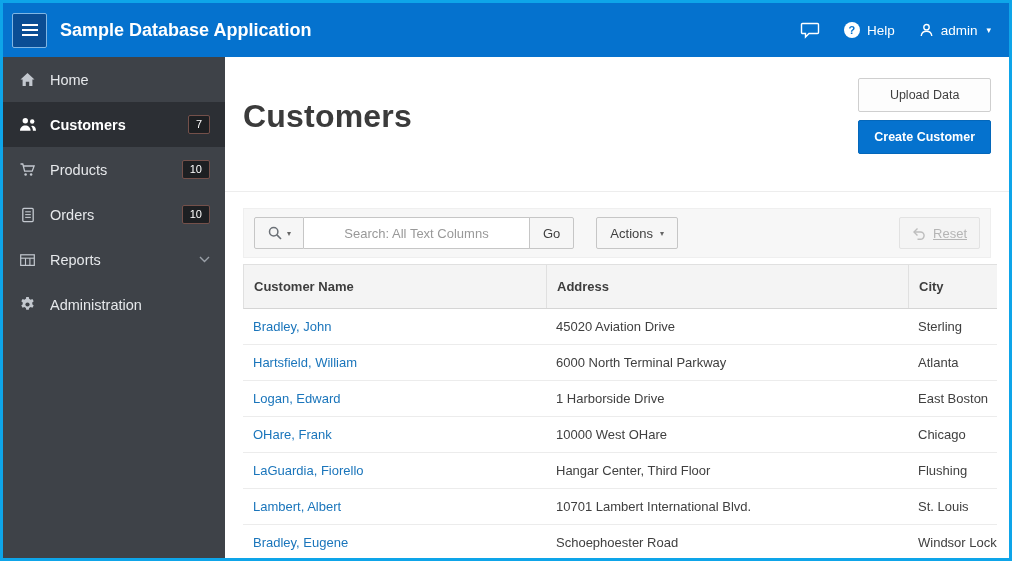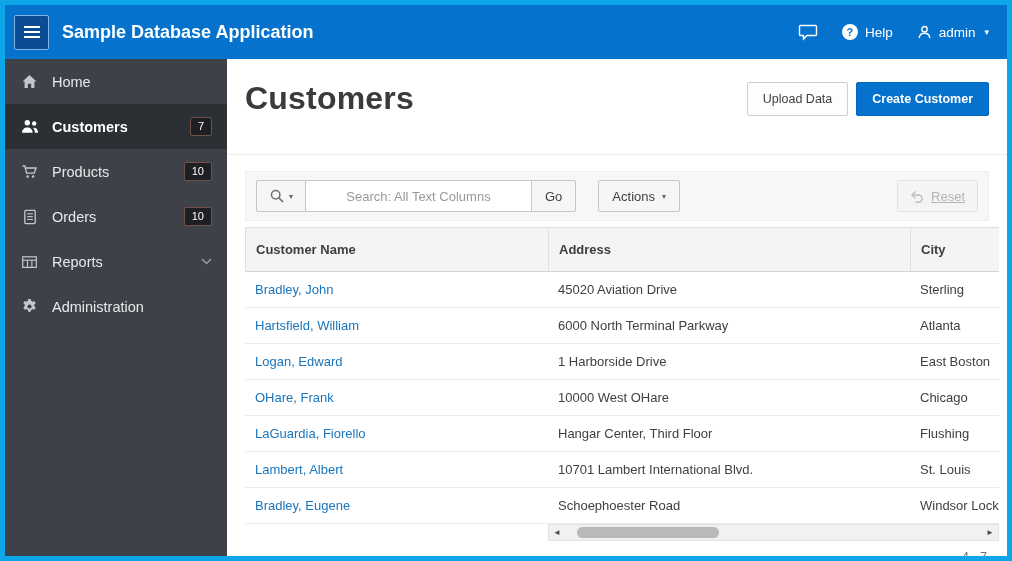--- a/index.html
+++ b/index.html
@@ -5,7 +5,7 @@
   * { box-sizing: border-box; }
   html, body { margin:0; padding:0; }
   body { font-family:"Liberation Sans", sans-serif; background:#e9e9e9; }
-  .app { position:relative; width:1012px; height:561px; background:#fff; border:5px solid #0ea5e9; overflow:hidden; }
+  .app { position:relative; width:1012px; height:561px; background:#fff; border:3px solid #0ea5e9; overflow:hidden; }
 
   
   .header { position:absolute; top:0; left:0; right:0; height:54px; background:#0572ce; display:flex; align-items:center; padding:0 18px 0 9px; }

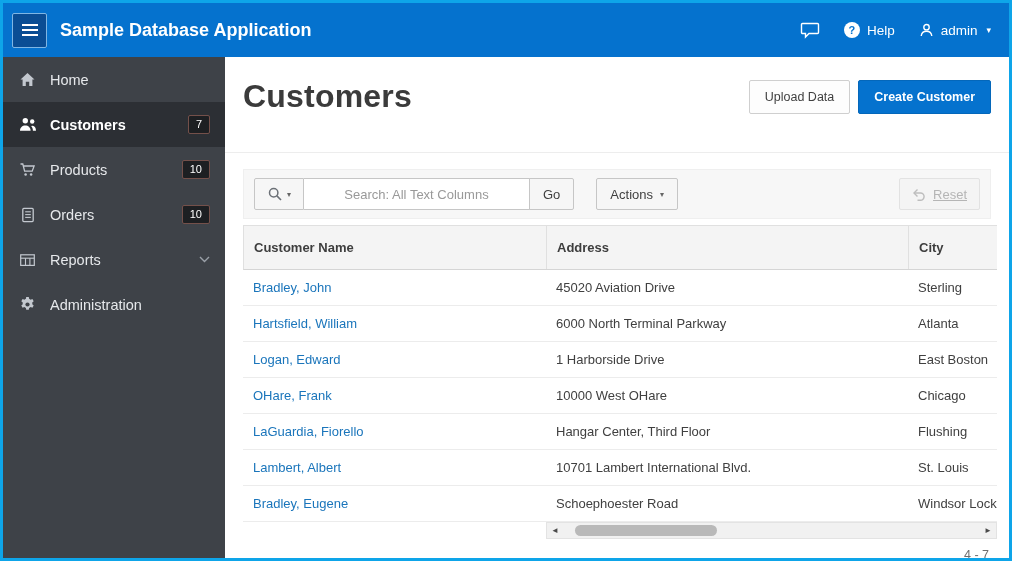--- a/index.html
+++ b/index.html
@@ -29,7 +29,7 @@
   .main { position:absolute; top:54px; left:222px; right:0; bottom:0; background:#fff; overflow:hidden; }
   .page-header { display:flex; align-items:center; padding:21px 18px 37px 18px; border-bottom:1px solid #ededed; }
   .page-title { font-size:32px; font-weight:600; color:#3b3b3b; letter-spacing:.2px; margin:0; }
-  .hdr-buttons { margin-left:auto; display:flex; gap:8px; }
+  .hdr-buttons { margin-left:auto; display:flex; gap:8px;flex-direction:column; }
   .btn { font-family:inherit; font-size:12.5px; padding:9px 15px; border-radius:2px; border:1px solid #cfcfcf; background:#fdfdfd; color:#3f3f3f; cursor:pointer; white-space:nowrap; }
   .btn-primary { background:#0572ce; border-color:#0467ba; color:#fff; font-weight:bold; }
 

